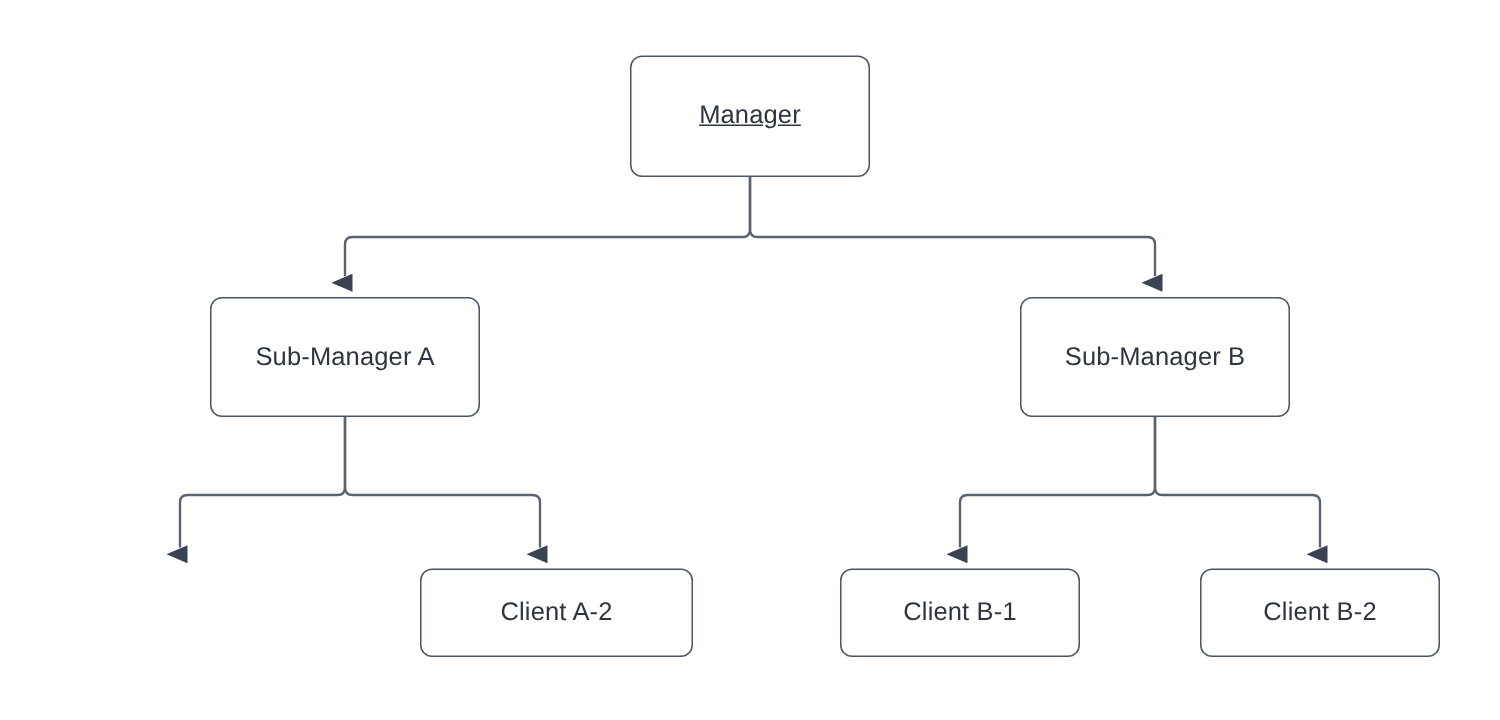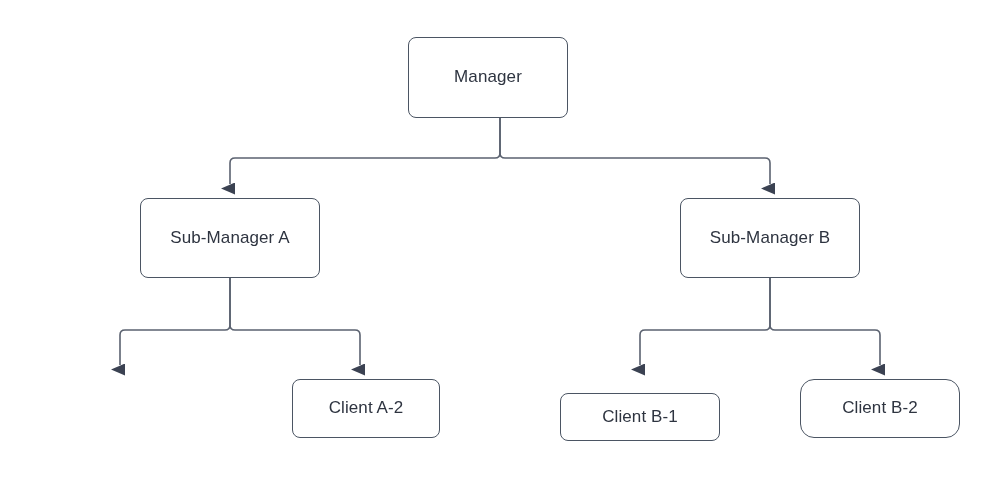--- a/index.html
+++ b/index.html
@@ -41,7 +41,7 @@
   .node-label {
     pointer-events: none;
   }
-  #node-manager   { left: 408px; top: 37px;  width: 160px; height: 81px; }
+  #node-manager   { left: 420px; top: 37px;  width: 160px; height: 81px; text-decoration: underline; }
   #node-submgr-a  { left: 140px; top: 198px; width: 180px; height: 80px; }
   #node-submgr-b  { left: 680px; top: 198px; width: 180px; height: 80px; justify-content: center; }
   #node-client-a1 { left: 40px;  top: 379px; width: 160px; height: 59px; }

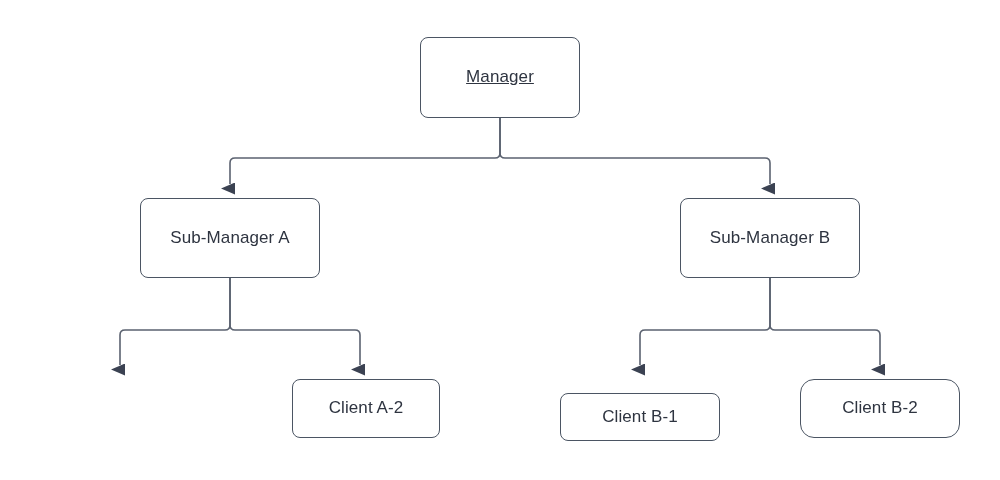--- a/index.html
+++ b/index.html
@@ -45,7 +45,7 @@
   #node-submgr-a  { left: 140px; top: 198px; width: 180px; height: 80px; }
   #node-submgr-b  { left: 680px; top: 198px; width: 180px; height: 80px; justify-content: center; }
   #node-client-a1 { left: 40px;  top: 379px; width: 160px; height: 59px; }
-  #node-client-a2 { left: 280px; top: 379px; width: 148px; height: 59px; margin-left: 12px; }
+  #node-client-a2 { left: 280px; top: 379px; width: 182px; height: 59px; }
   #node-client-b1 { left: 560px; top: 393px; width: 160px; height: 48px; }
   #node-client-b2 { left: 800px; top: 379px; width: 160px; height: 59px; border-radius: 14px; }
 </style>

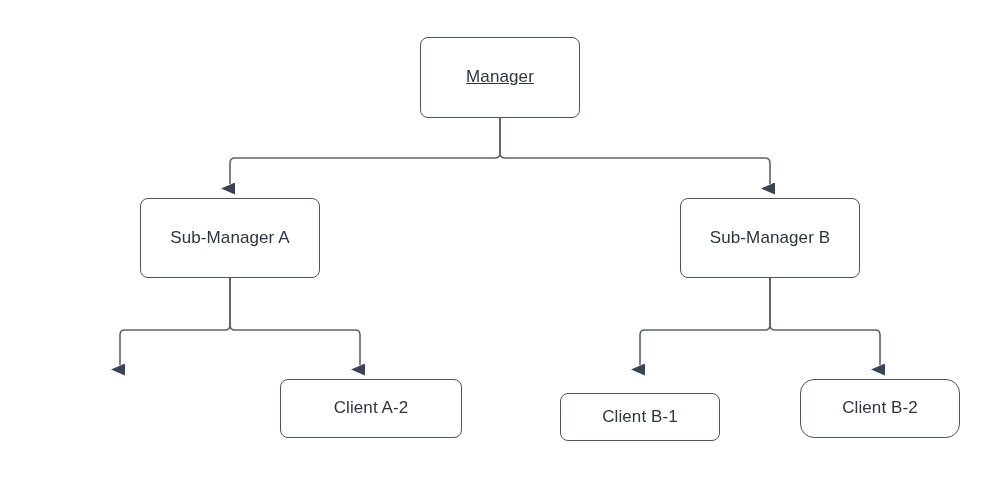--- a/index.html
+++ b/index.html
@@ -46,7 +46,7 @@
   #node-submgr-b  { left: 680px; top: 198px; width: 180px; height: 80px; justify-content: center; }
   #node-client-a1 { left: 40px;  top: 379px; width: 160px; height: 59px; }
   #node-client-a2 { left: 280px; top: 379px; width: 182px; height: 59px; }
-  #node-client-b1 { left: 560px; top: 393px; width: 160px; height: 48px; }
+  #node-client-b1 { left: 560px; top: 379px; width: 160px; height: 59px; }
   #node-client-b2 { left: 800px; top: 379px; width: 160px; height: 59px; border-radius: 14px; }
 </style>
 </head>

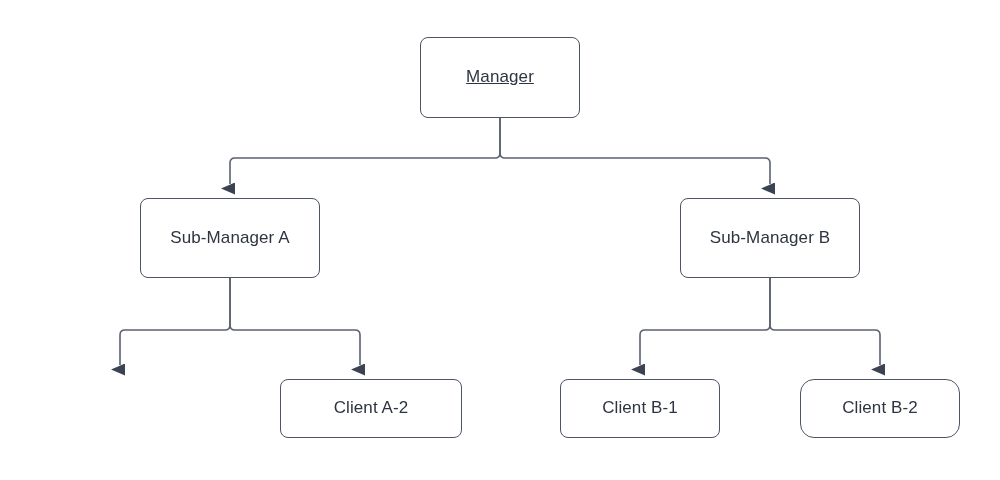--- a/index.html
+++ b/index.html
@@ -47,7 +47,7 @@
   #node-client-a1 { left: 40px;  top: 379px; width: 160px; height: 59px; }
   #node-client-a2 { left: 280px; top: 379px; width: 182px; height: 59px; }
   #node-client-b1 { left: 560px; top: 379px; width: 160px; height: 59px; }
-  #node-client-b2 { left: 800px; top: 379px; width: 160px; height: 59px; border-radius: 14px; }
+  #node-client-b2 { left: 800px; top: 379px; width: 160px; height: 59px; }
 </style>
 </head>
 <body>

